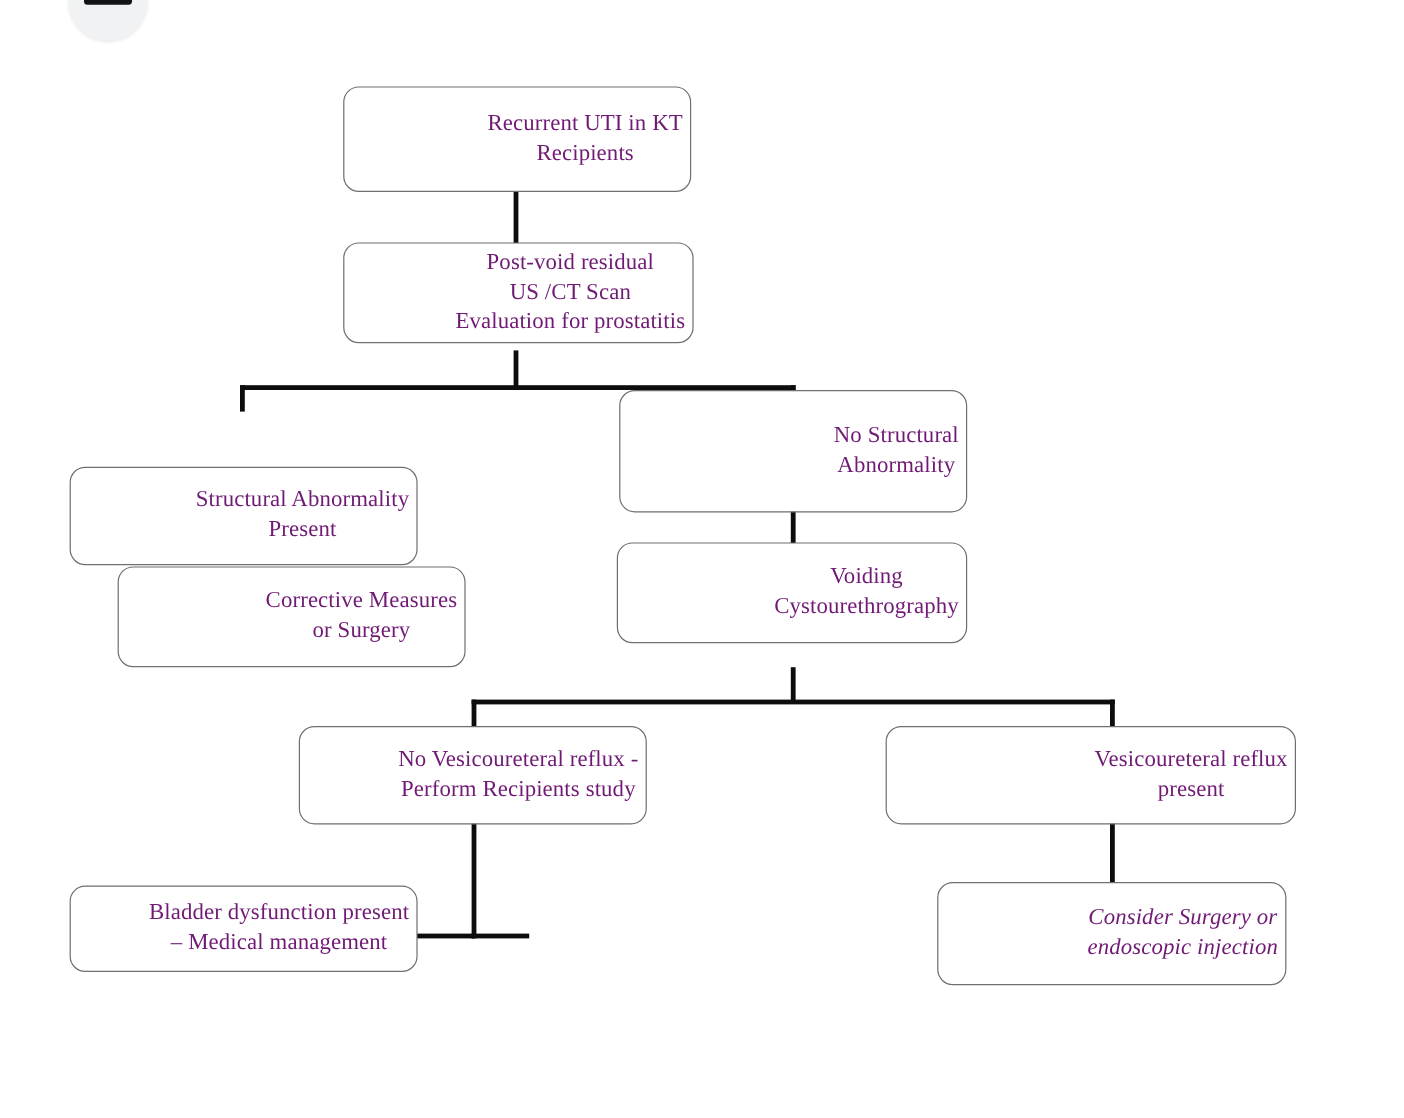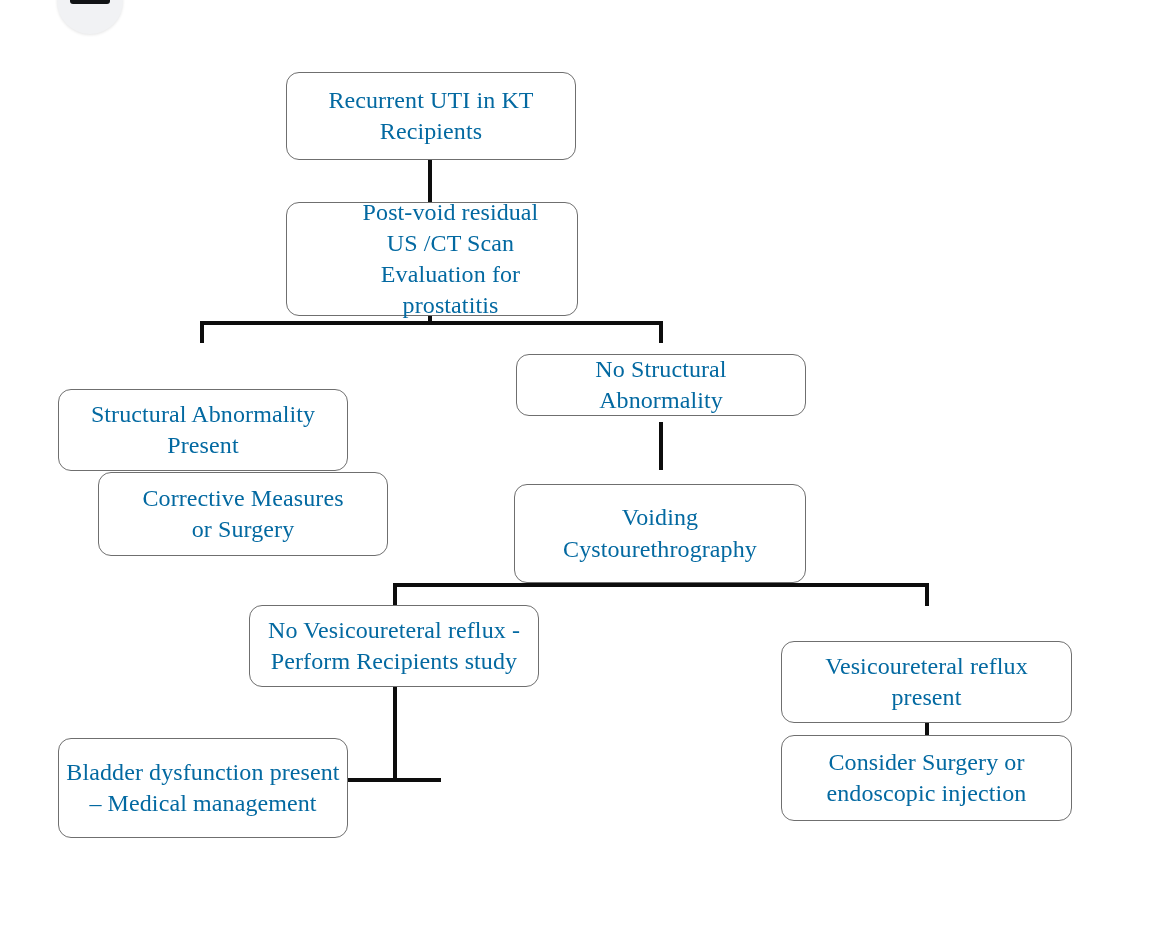--- a/index.html
+++ b/index.html
@@ -23,10 +23,10 @@
     background: #ffffff;
     display: flex;
     align-items: center;
-    justify-content: center;
+    justify-content: flex-end;
     text-align: center;
-    color: #0369a1;
-    font-size: 24px;
+    color: #701a75;
+    font-size: 19px;
     line-height: 1.30;
     letter-spacing: 0.1px;
     padding: 2px 6px;

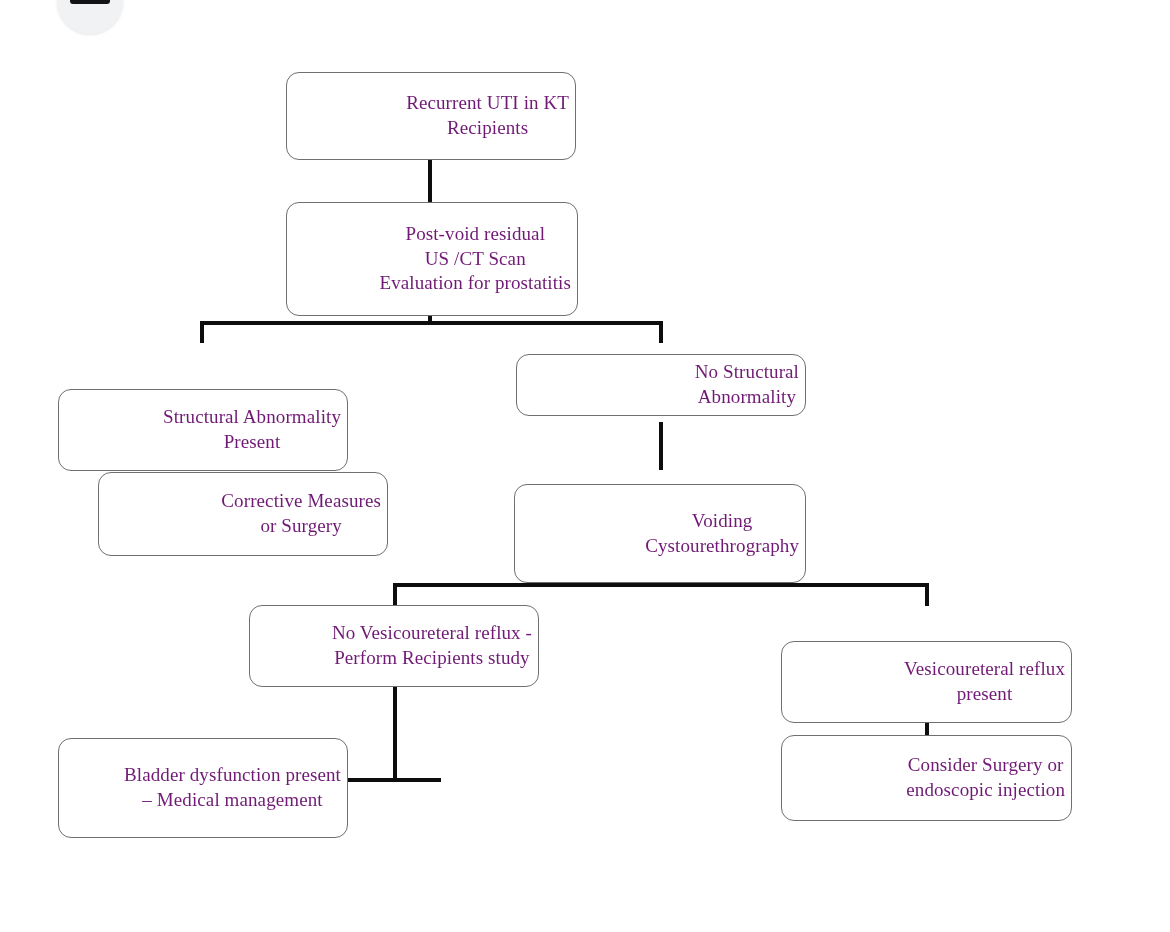--- a/index.html
+++ b/index.html
@@ -102,7 +102,7 @@
 Recipients</span>
   </div>
 
-  <div class="node" style="left:286px; top:202px; width:292px; height:114px;padding-left:43px;">
+  <div class="node" style="left:286px; top:202px; width:292px; height:84px;padding-left:43px;">
     <span class="label">Post-void residual
 US /CT Scan
 Evaluation for prostatitis</span>

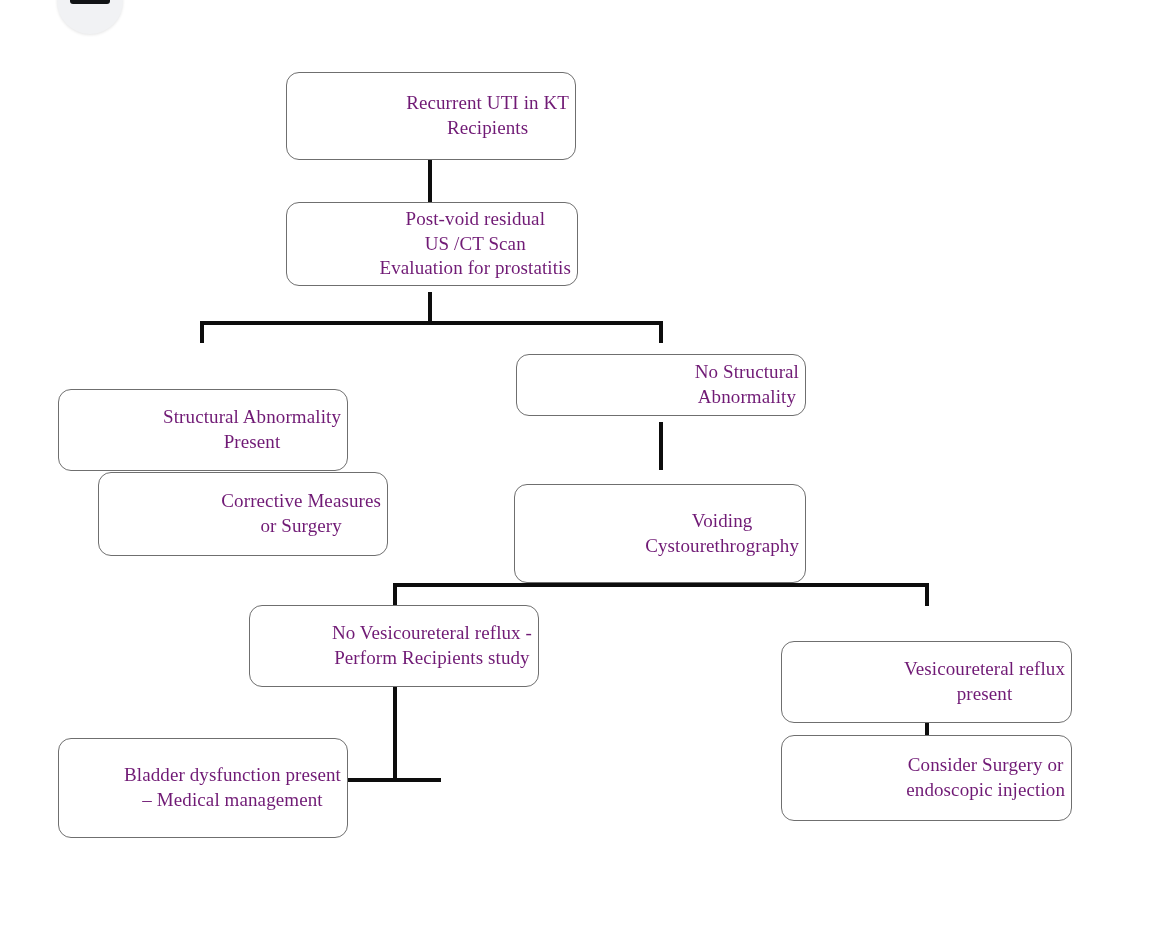--- a/index.html
+++ b/index.html
@@ -113,7 +113,7 @@
 Present</span>
   </div>
 
-  <div class="node" style="left:516px; top:354px; width:290px; height:62px;">
+  <div class="node" style="left:516px; top:325px; width:290px; height:102px;">
     <span class="label">No Structural
 Abnormality</span>
   </div>

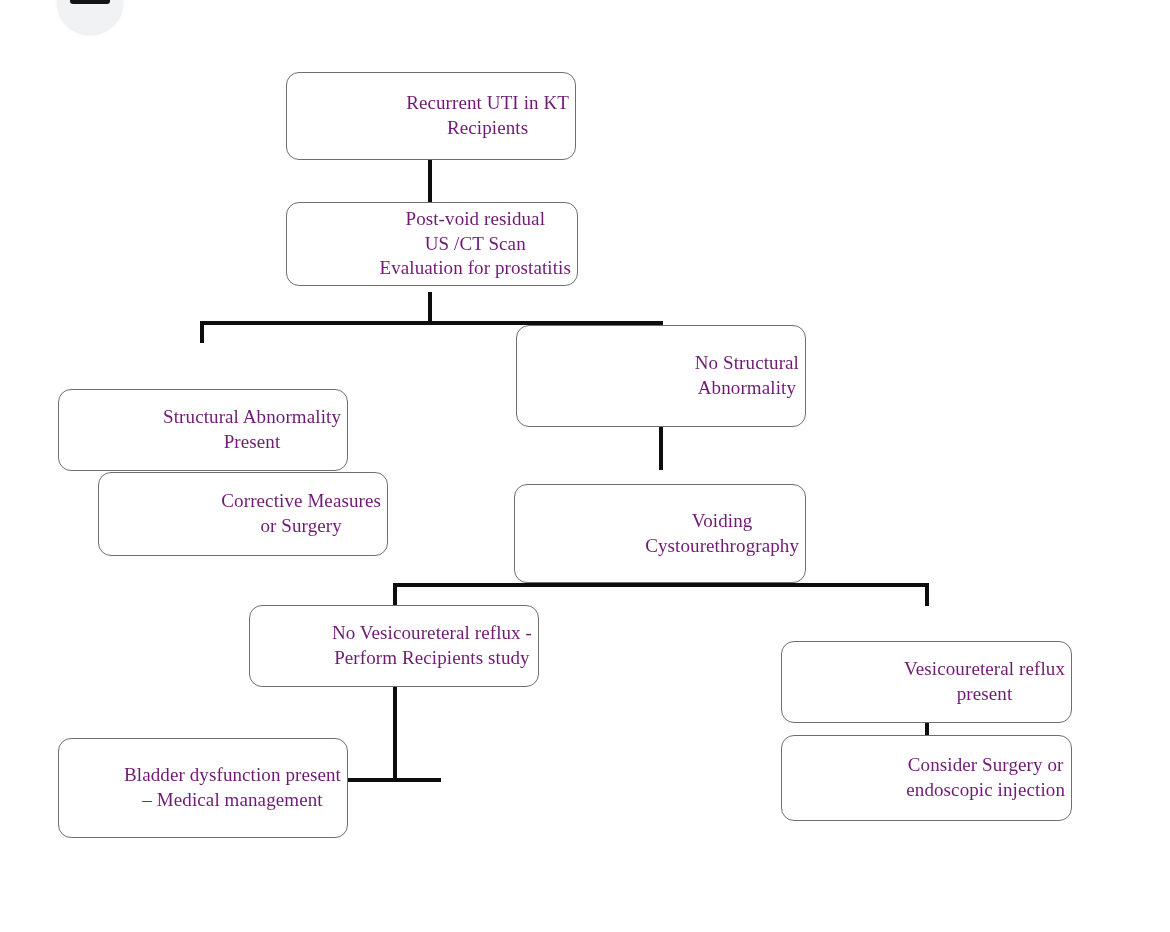--- a/index.html
+++ b/index.html
@@ -123,7 +123,7 @@
 or Surgery</span>
   </div>
 
-  <div class="node" style="left:514px; top:484px; width:292px; height:99px;">
+  <div class="node" style="left:514px; top:452px; width:292px; height:84px;">
     <span class="label">Voiding
 Cystourethrography</span>
   </div>

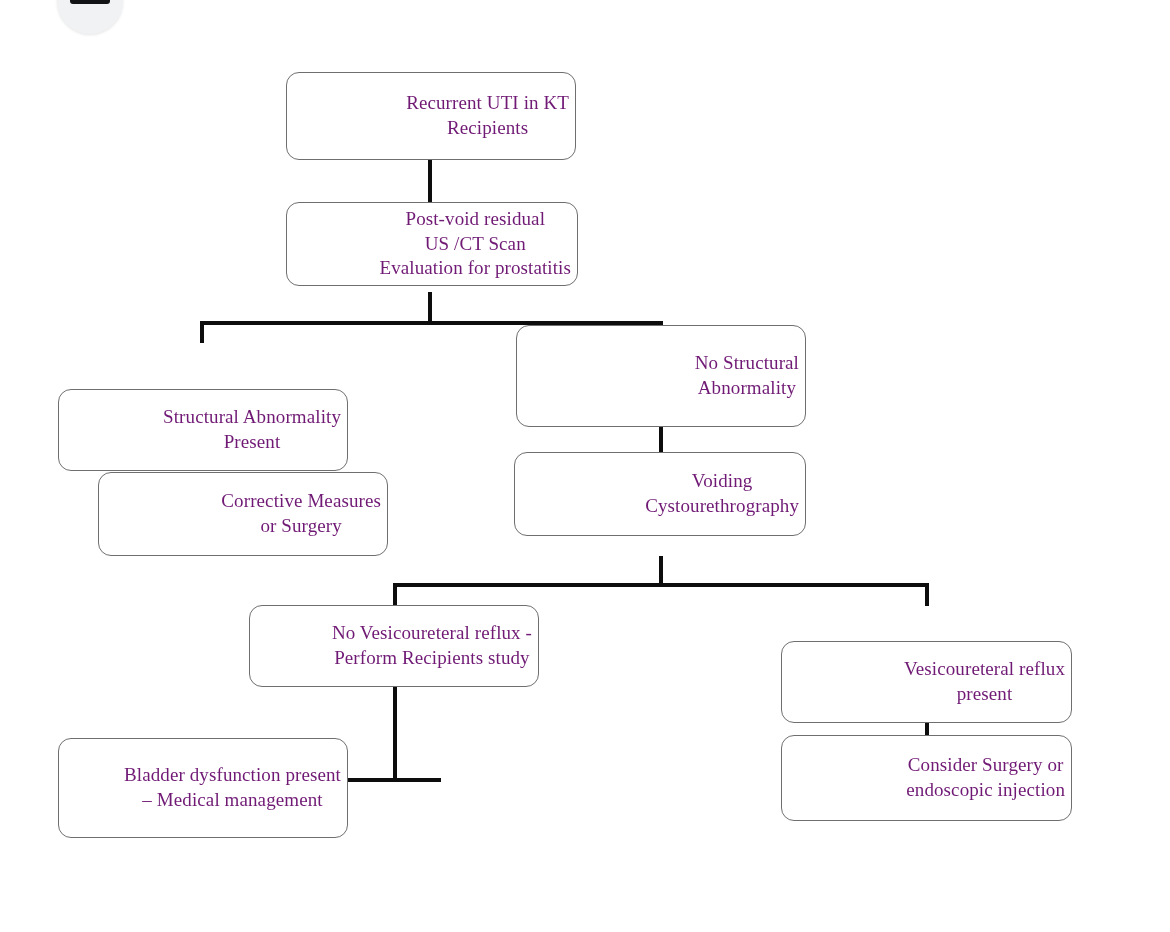--- a/index.html
+++ b/index.html
@@ -133,7 +133,7 @@
 Perform Recipients study</span>
   </div>
 
-  <div class="node" style="left:781px; top:605px; width:291px; height:82px;margin-top:36px;">
+  <div class="node" style="left:738px; top:605px; width:342px; height:82px;">
     <span class="label">Vesicoureteral reflux
 present</span>
   </div>

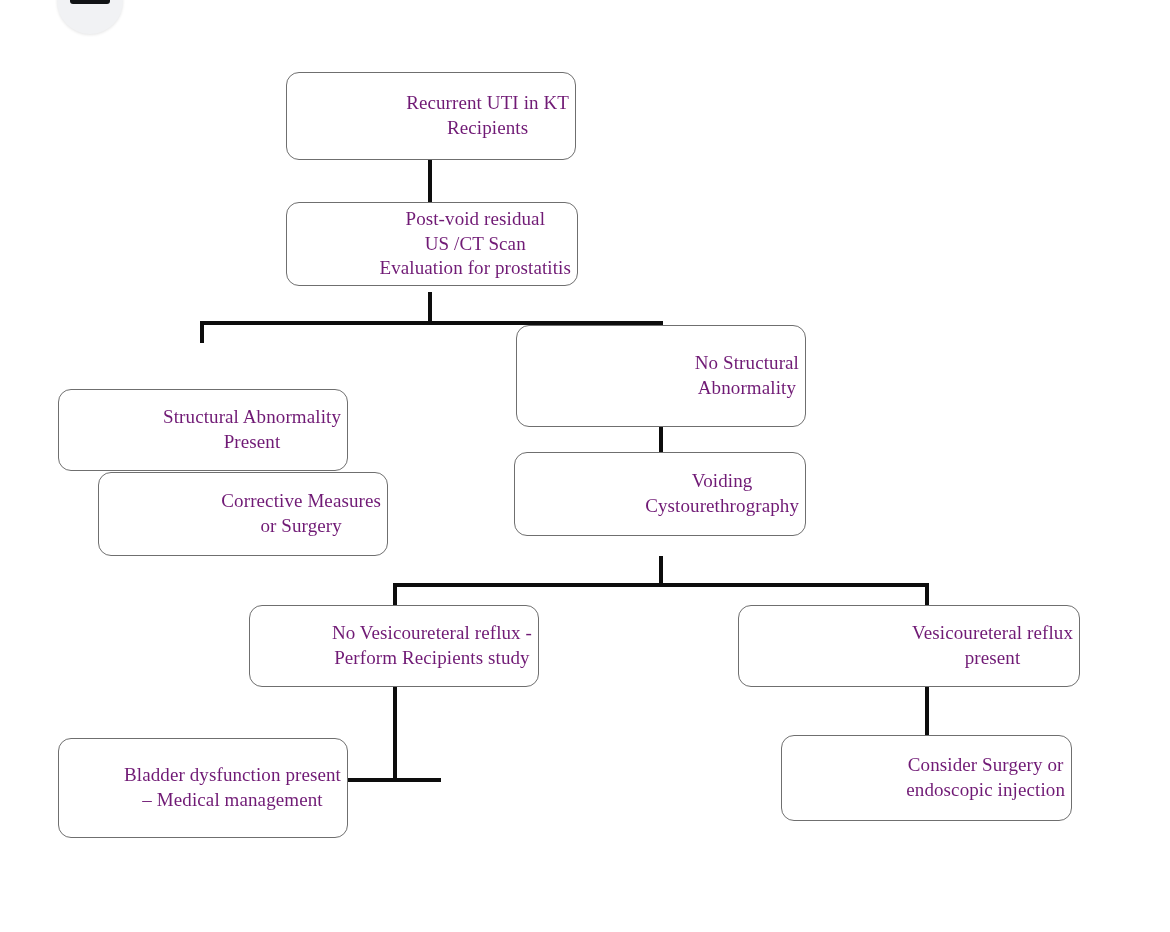--- a/index.html
+++ b/index.html
@@ -138,7 +138,7 @@
 present</span>
   </div>
 
-  <div class="node" style="left:58px; top:738px; width:290px; height:100px;">
+  <div class="node" style="left:58px; top:738px; width:290px; height:72px;">
     <span class="label">Bladder dysfunction present
 – Medical management</span>
   </div>

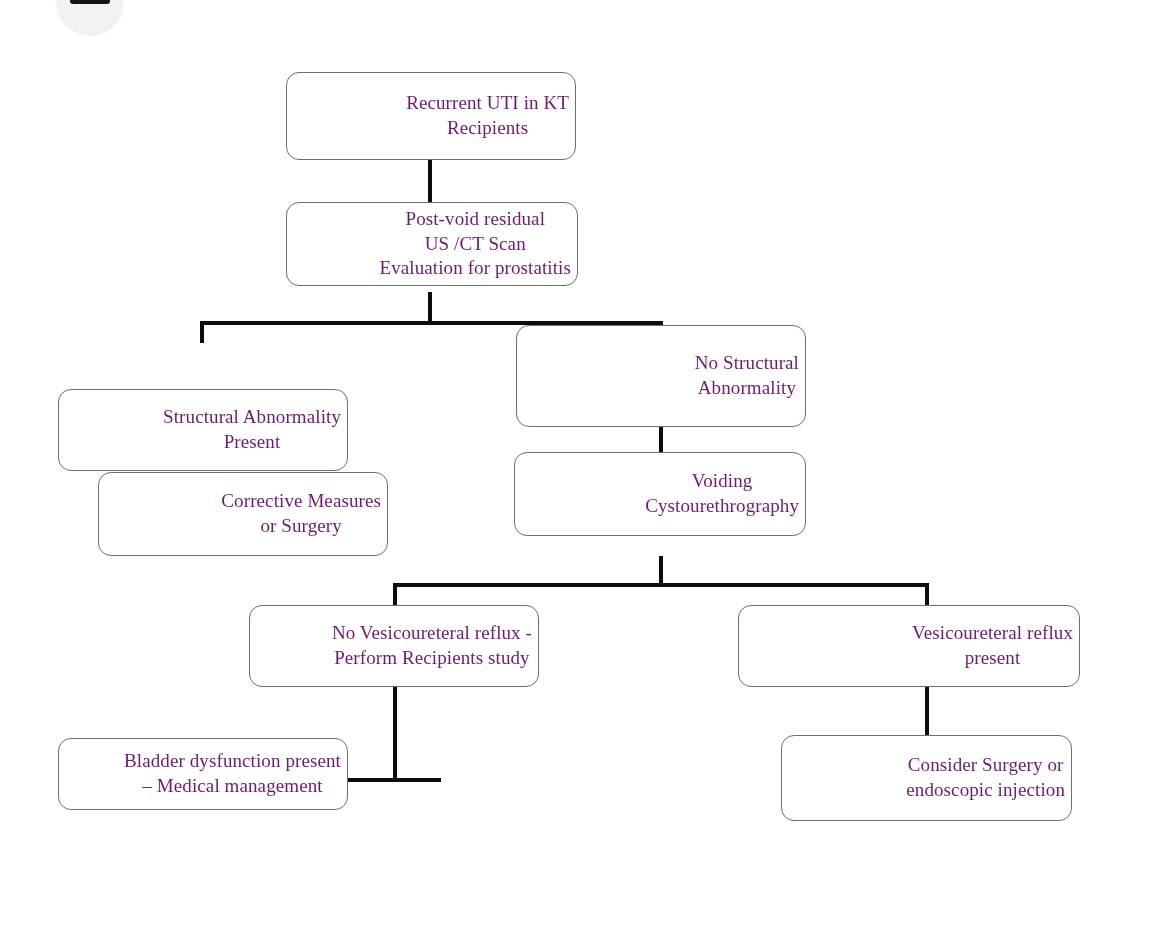--- a/index.html
+++ b/index.html
@@ -144,7 +144,7 @@
   </div>
 
 
-  <div class="node" style="left:781px; top:735px; width:291px; height:86px;">
+  <div class="node" style="left:781px; top:735px; width:291px; height:86px;font-style:italic;">
     <span class="label">Consider Surgery or
 endoscopic injection</span>
   </div>

